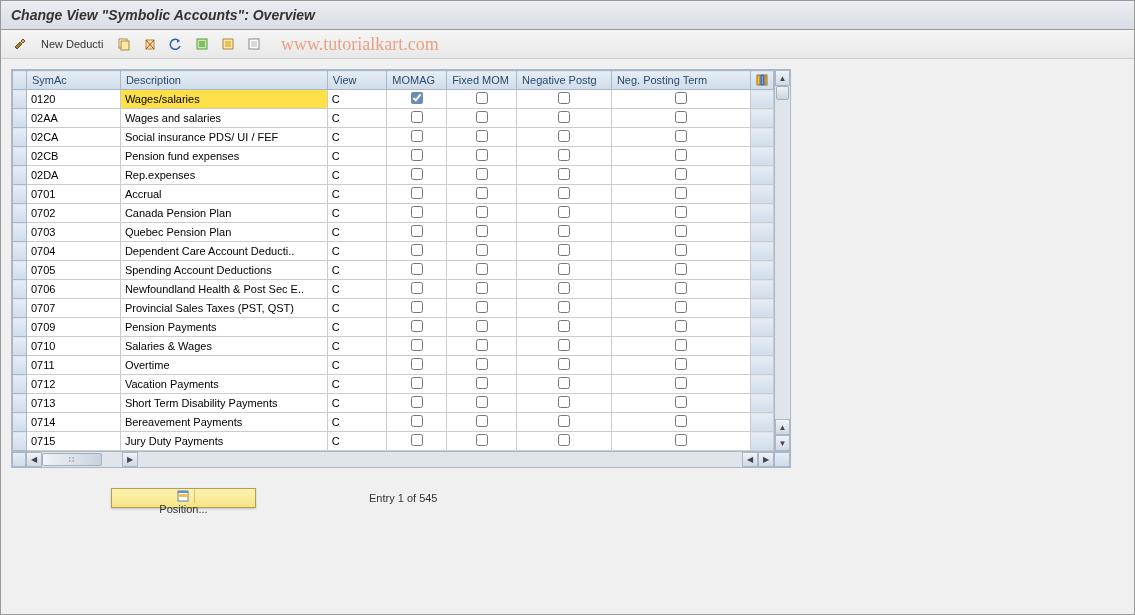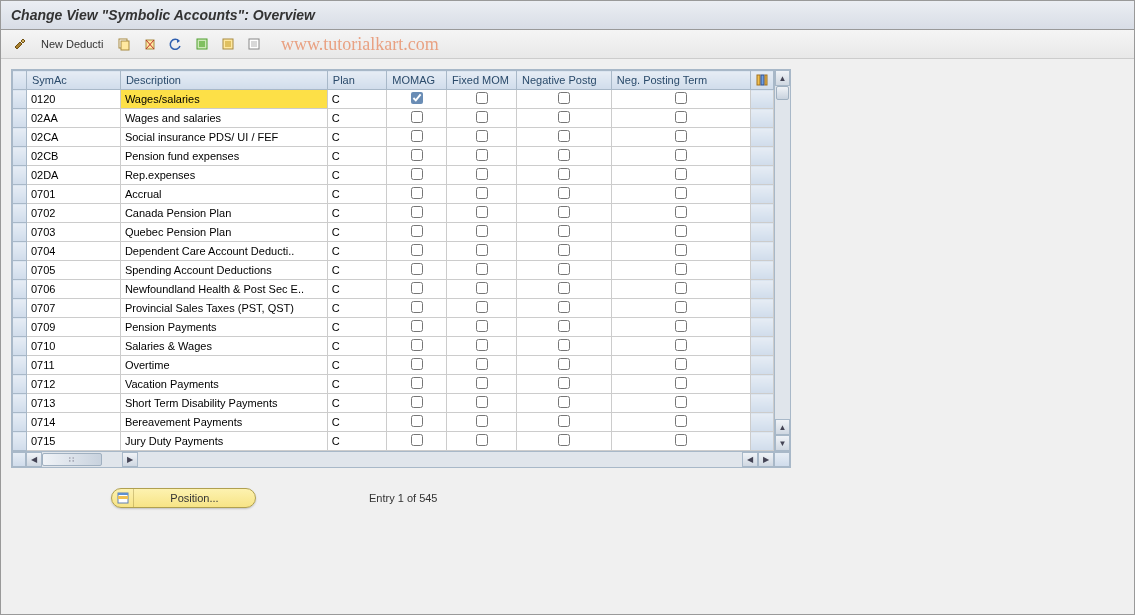--- a/index.html
+++ b/index.html
@@ -269,7 +269,7 @@
             <th></th>
             <th>SymAc</th>
             <th>Description</th>
-            <th>Plan</th>
+            <th>View</th>
             <th>MOMAG</th>
             <th>Fixed MOM</th>
             <th>Negative Postg</th>

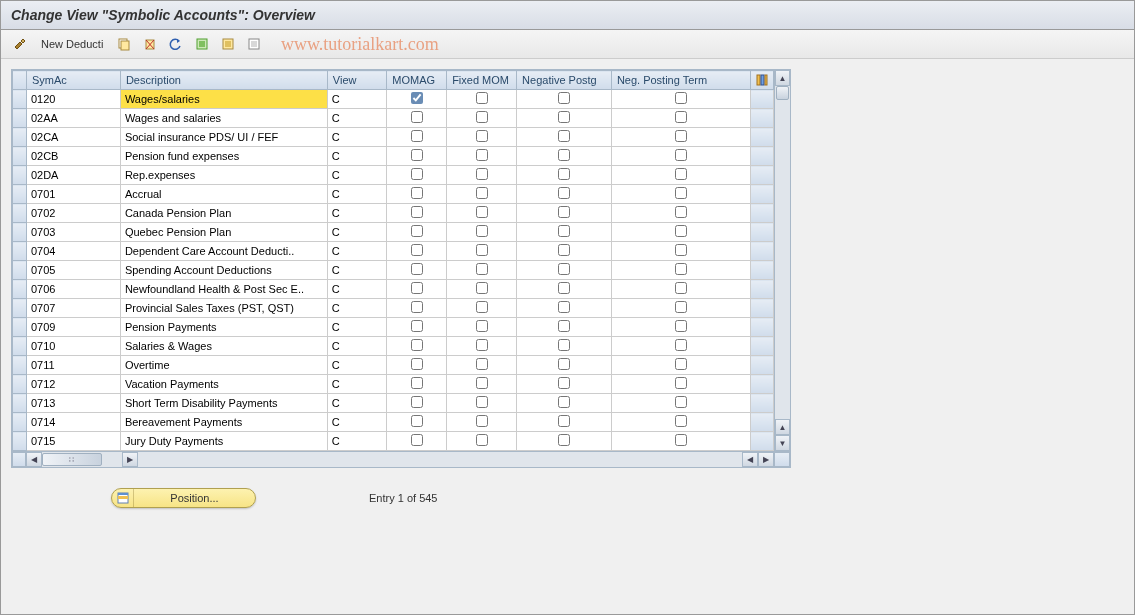--- a/index.html
+++ b/index.html
@@ -177,13 +177,14 @@
     .position-btn {
       background: linear-gradient(to bottom, #fdf2b0, #f7e486);
       border: 1px solid #b0a050;
-      border-radius: 10px;
+      border-radius: 0;
       width: 145px;
       height: 20px;
       display: flex;
       align-items: center;
       cursor: pointer;
       box-shadow: 0 1px 2px rgba(0,0,0,0.2);
+      flex-direction: column;
     }
     .position-btn .icon-box {
       width: 22px; height: 100%;

